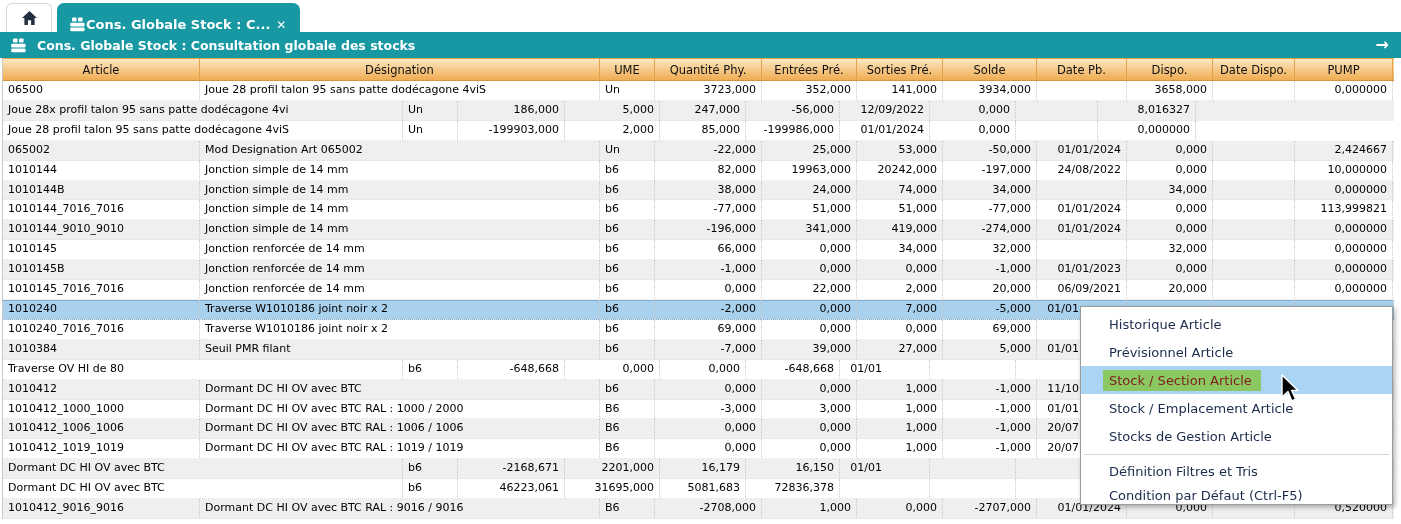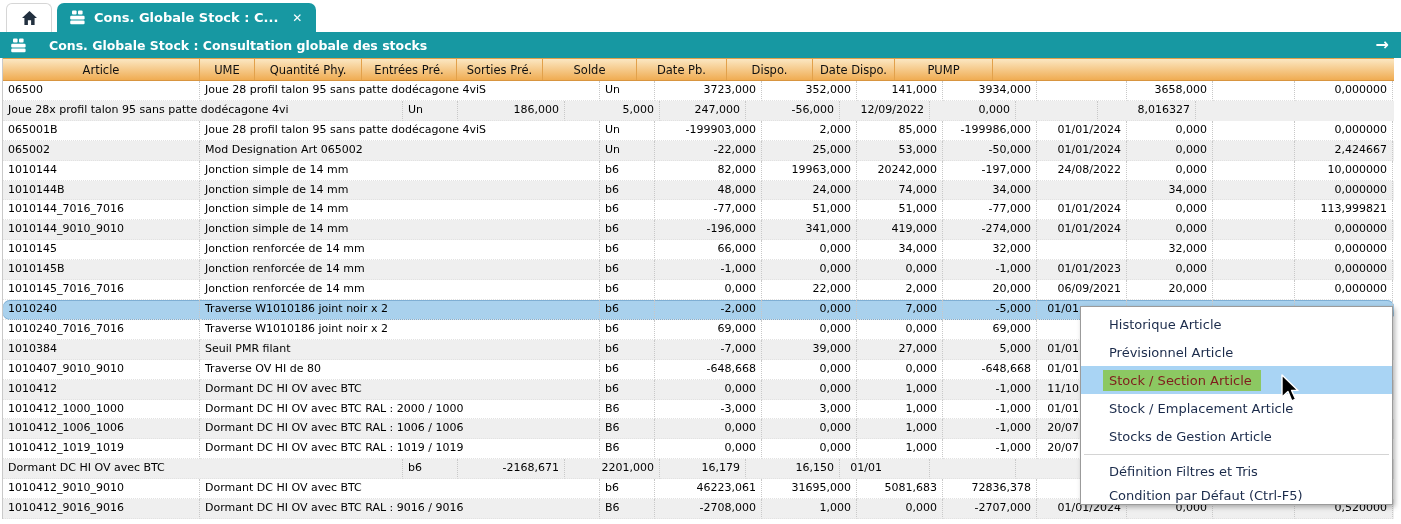--- a/index.html
+++ b/index.html
@@ -16,7 +16,7 @@
   }
   .active-tab {
     height:29px; margin-left:5px; background:var(--teal,#1798A2); color:#fff;
-    border-radius:7px 7px 0 0; display:flex; align-items:center; gap:8px; padding:0 14px 0 12px;
+    border-radius:7px 7px 0 0; display:flex; align-items:flex-end; padding:0 14px 0 12px;
     font-size:13px; font-weight:bold; white-space:nowrap;
   }
   .active-tab .close { font-size:12px; font-weight:bold; margin-left:6px; cursor:default; }

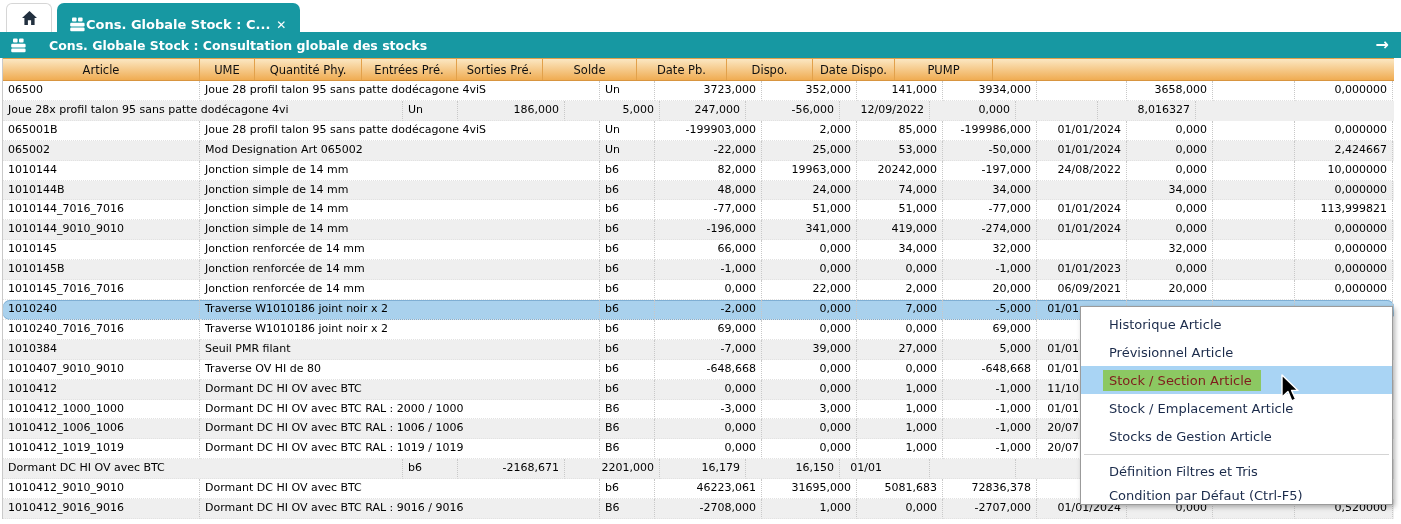--- a/index.html
+++ b/index.html
@@ -23,7 +23,7 @@
   
   .titlebar {
     height:26px; background:var(--teal,#1798A2); color:#fff; display:flex; align-items:center;
-    gap:22px; padding:0 12px 0 10px; font-size:12.5px; font-weight:bold; white-space:nowrap;
+    gap:10px; padding:0 12px 0 10px; font-size:12.5px; font-weight:bold; white-space:nowrap;
   }
   .titlebar .arrow { margin-left:auto; font-size:16px; font-weight:bold; line-height:1; }
   

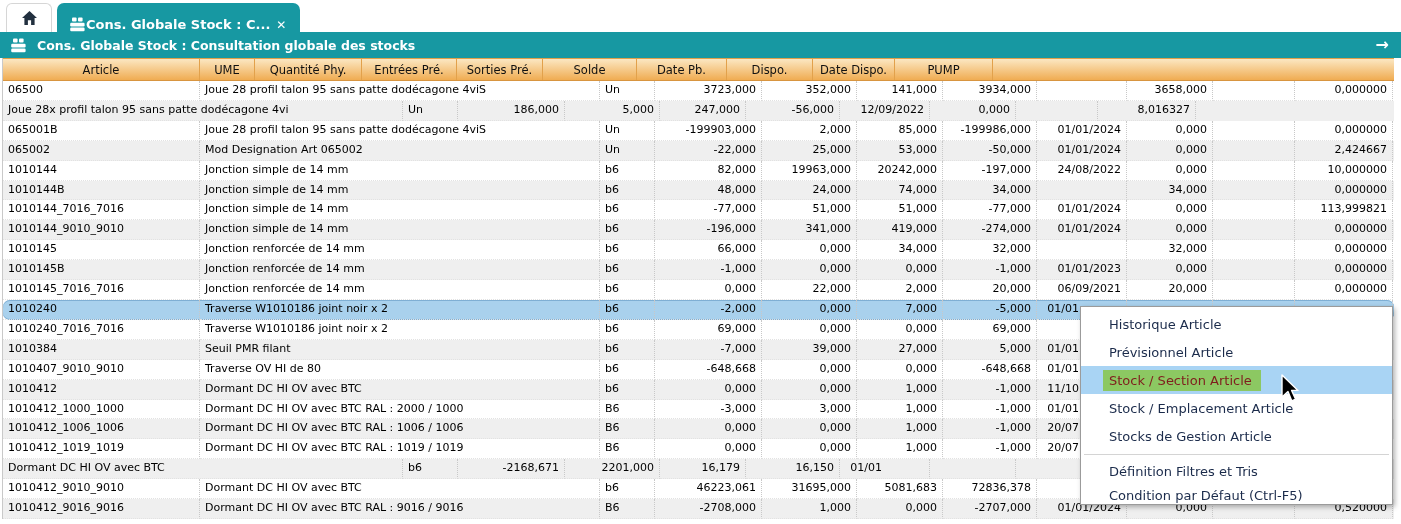--- a/index.html
+++ b/index.html
@@ -109,6 +109,7 @@
   <div class="grid">
     <div class="hrow">
         <div class="hcell c0">Article</div>
+        <div class="hcell c1">Désignation</div>
         <div class="hcell c2">UME</div>
         <div class="hcell c3">Quantité Phy.</div>
         <div class="hcell c4">Entrées Pré.</div>

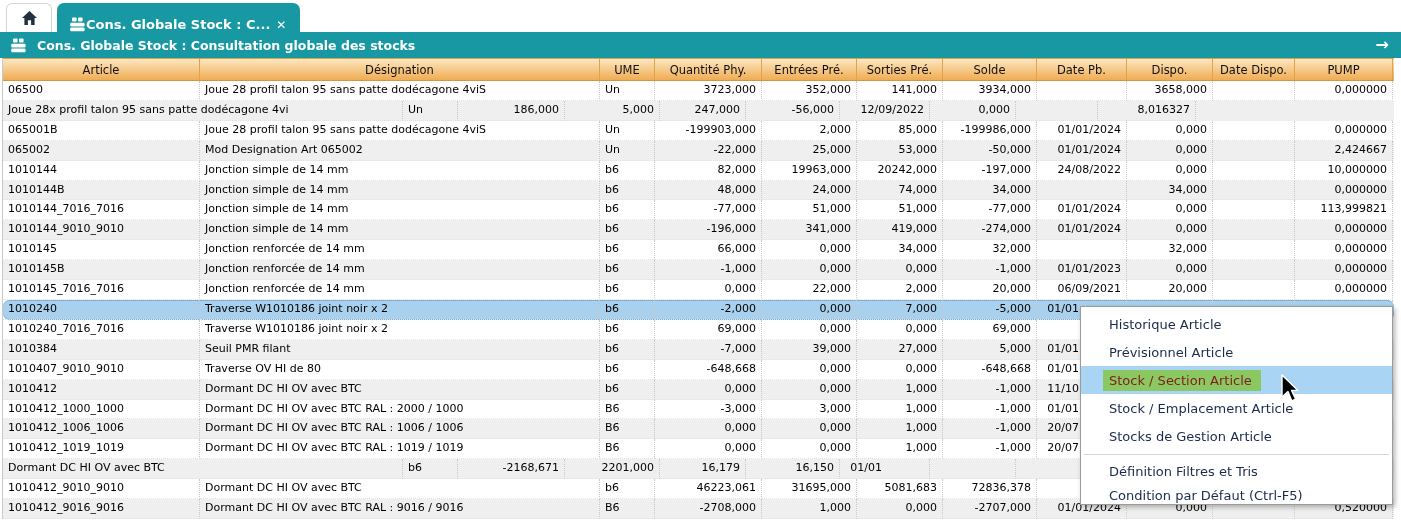--- a/index.html
+++ b/index.html
@@ -147,7 +147,6 @@
           <div class="cell c10 num">8,016327</div>
         </div>
         <div class="row">
-          <div class="cell c0">065001B</div>
           <div class="cell c1">Joue 28 profil talon 95 sans patte dodécagone 4viS</div>
           <div class="cell c2">Un</div>
           <div class="cell c3 num">-199903,000</div>

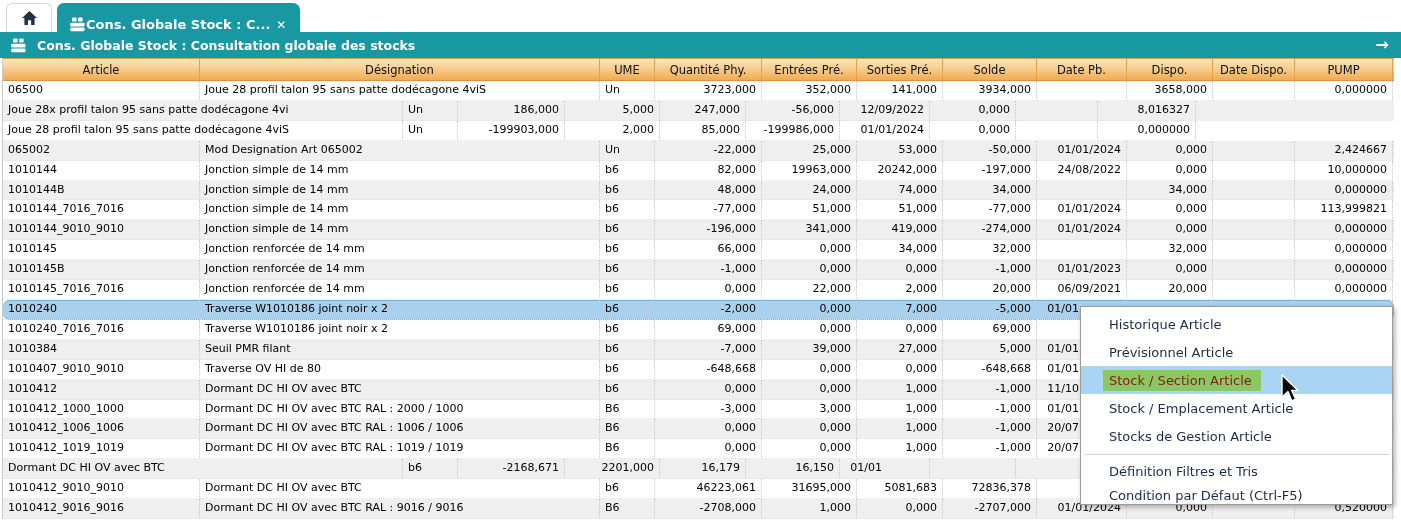--- a/index.html
+++ b/index.html
@@ -188,7 +188,7 @@
           <div class="cell c0">1010144B</div>
           <div class="cell c1">Jonction simple de 14 mm</div>
           <div class="cell c2">b6</div>
-          <div class="cell c3 num">48,000</div>
+          <div class="cell c3 num">38,000</div>
           <div class="cell c4 num">24,000</div>
           <div class="cell c5 num">74,000</div>
           <div class="cell c6 num">34,000</div>

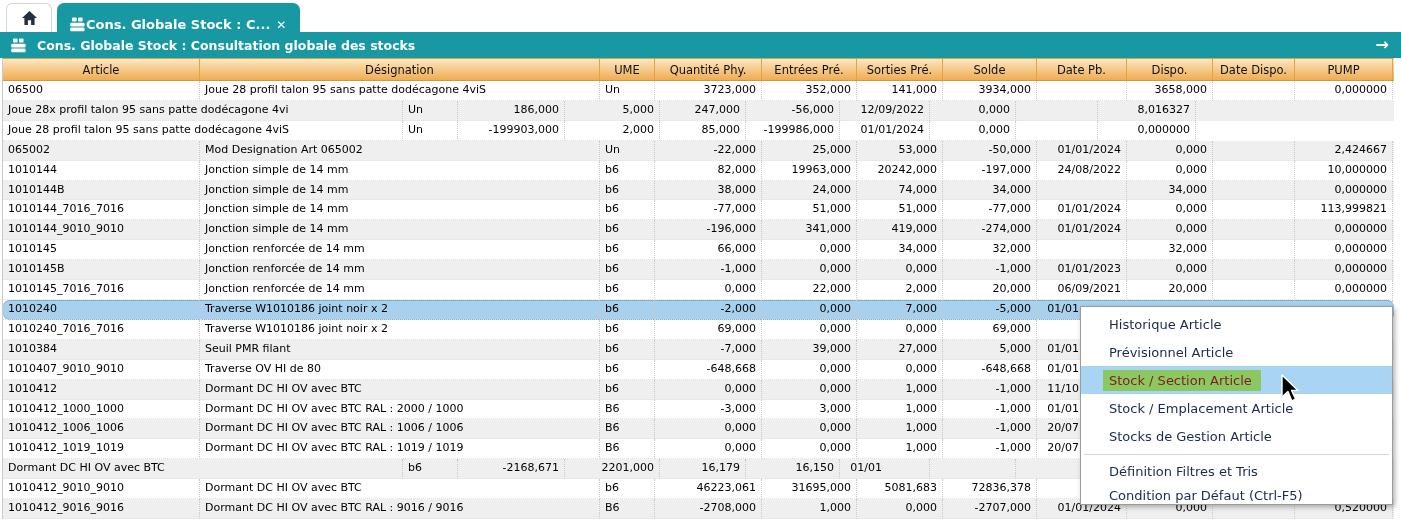--- a/index.html
+++ b/index.html
@@ -42,7 +42,6 @@
   .row.selected {
     background:var(--selected_row,#A9D1ED);
     box-shadow: inset 0 1px 0 #7fafd4, inset 0 -1px 0 #7fafd4;
-    border-radius: 7px;
   }
   .cell {
     font-size:11px; color:#000; line-height:18.5px; padding:0 5px;

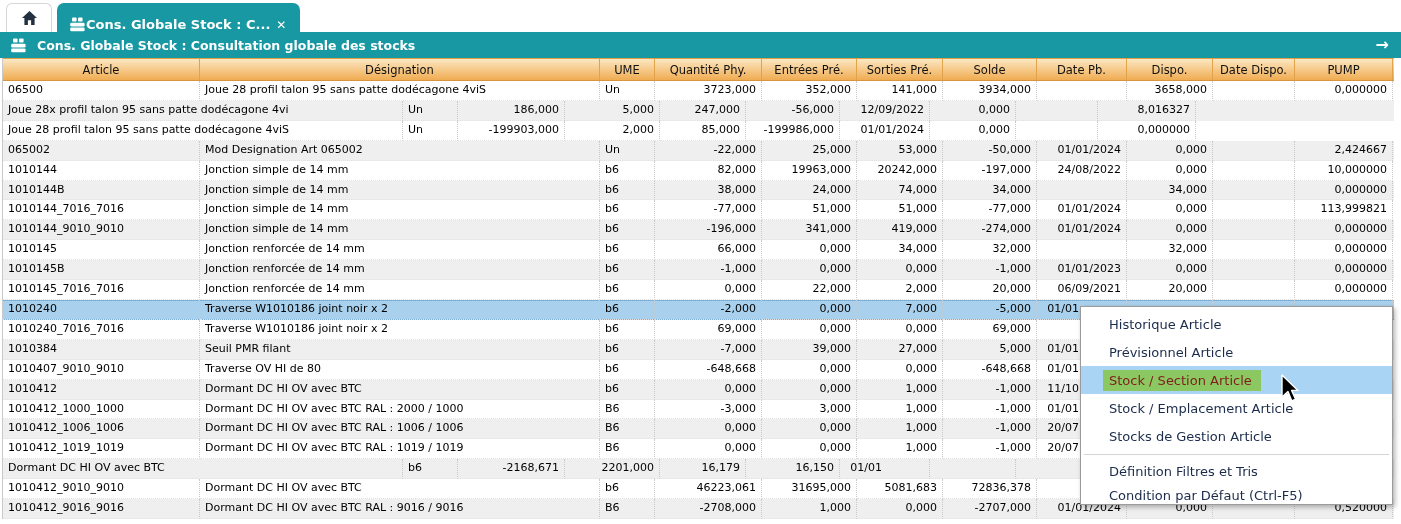--- a/index.html
+++ b/index.html
@@ -301,7 +301,6 @@
           <div class="cell c10 num"></div>
         </div>
         <div class="row">
-          <div class="cell c0">1010407_9010_9010</div>
           <div class="cell c1">Traverse OV HI de 80</div>
           <div class="cell c2">b6</div>
           <div class="cell c3 num">-648,668</div>

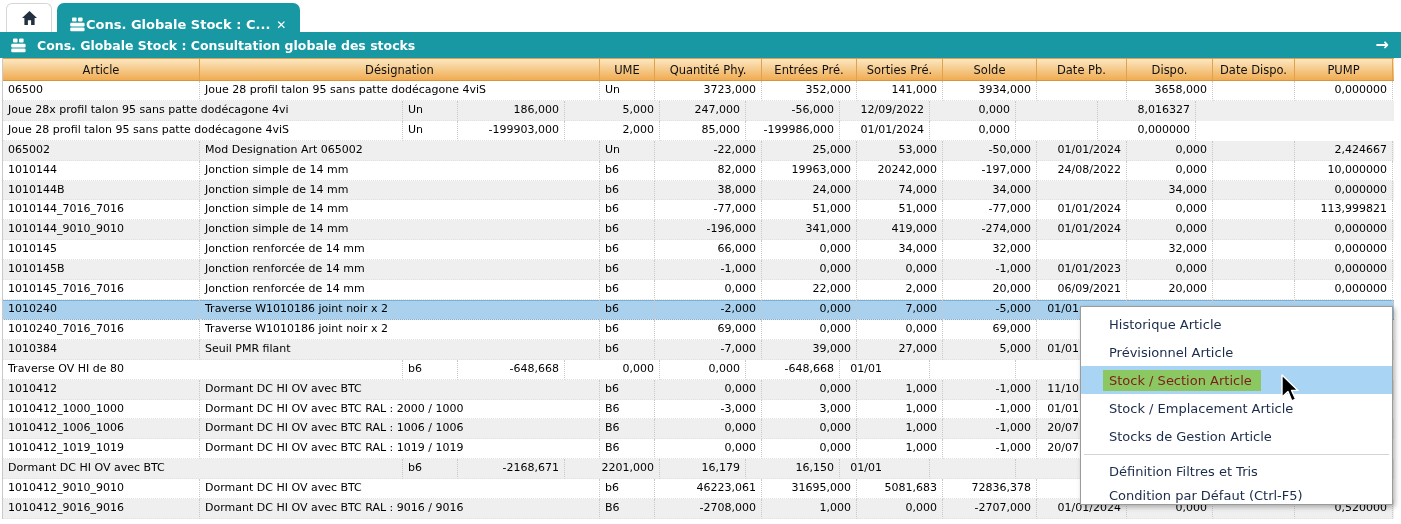--- a/index.html
+++ b/index.html
@@ -327,7 +327,7 @@
         </div>
         <div class="row">
           <div class="cell c0">1010412_1000_1000</div>
-          <div class="cell c1">Dormant DC HI OV avec BTC RAL : 2000 / 1000</div>
+          <div class="cell c1">Dormant DC HI OV avec BTC RAL : 1000 / 2000</div>
           <div class="cell c2">B6</div>
           <div class="cell c3 num">-3,000</div>
           <div class="cell c4 num">3,000</div>

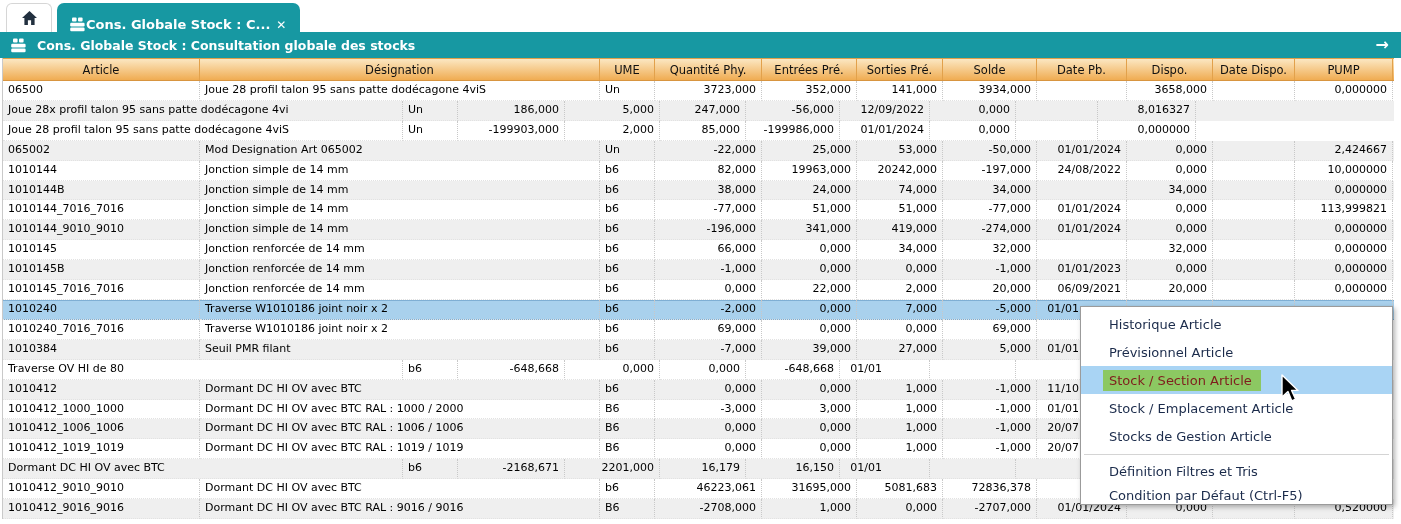--- a/index.html
+++ b/index.html
@@ -377,7 +377,6 @@
           <div class="cell c10 num"></div>
         </div>
         <div class="row">
-          <div class="cell c0">1010412_9010_9010</div>
           <div class="cell c1">Dormant DC HI OV avec BTC</div>
           <div class="cell c2">b6</div>
           <div class="cell c3 num">46223,061</div>

